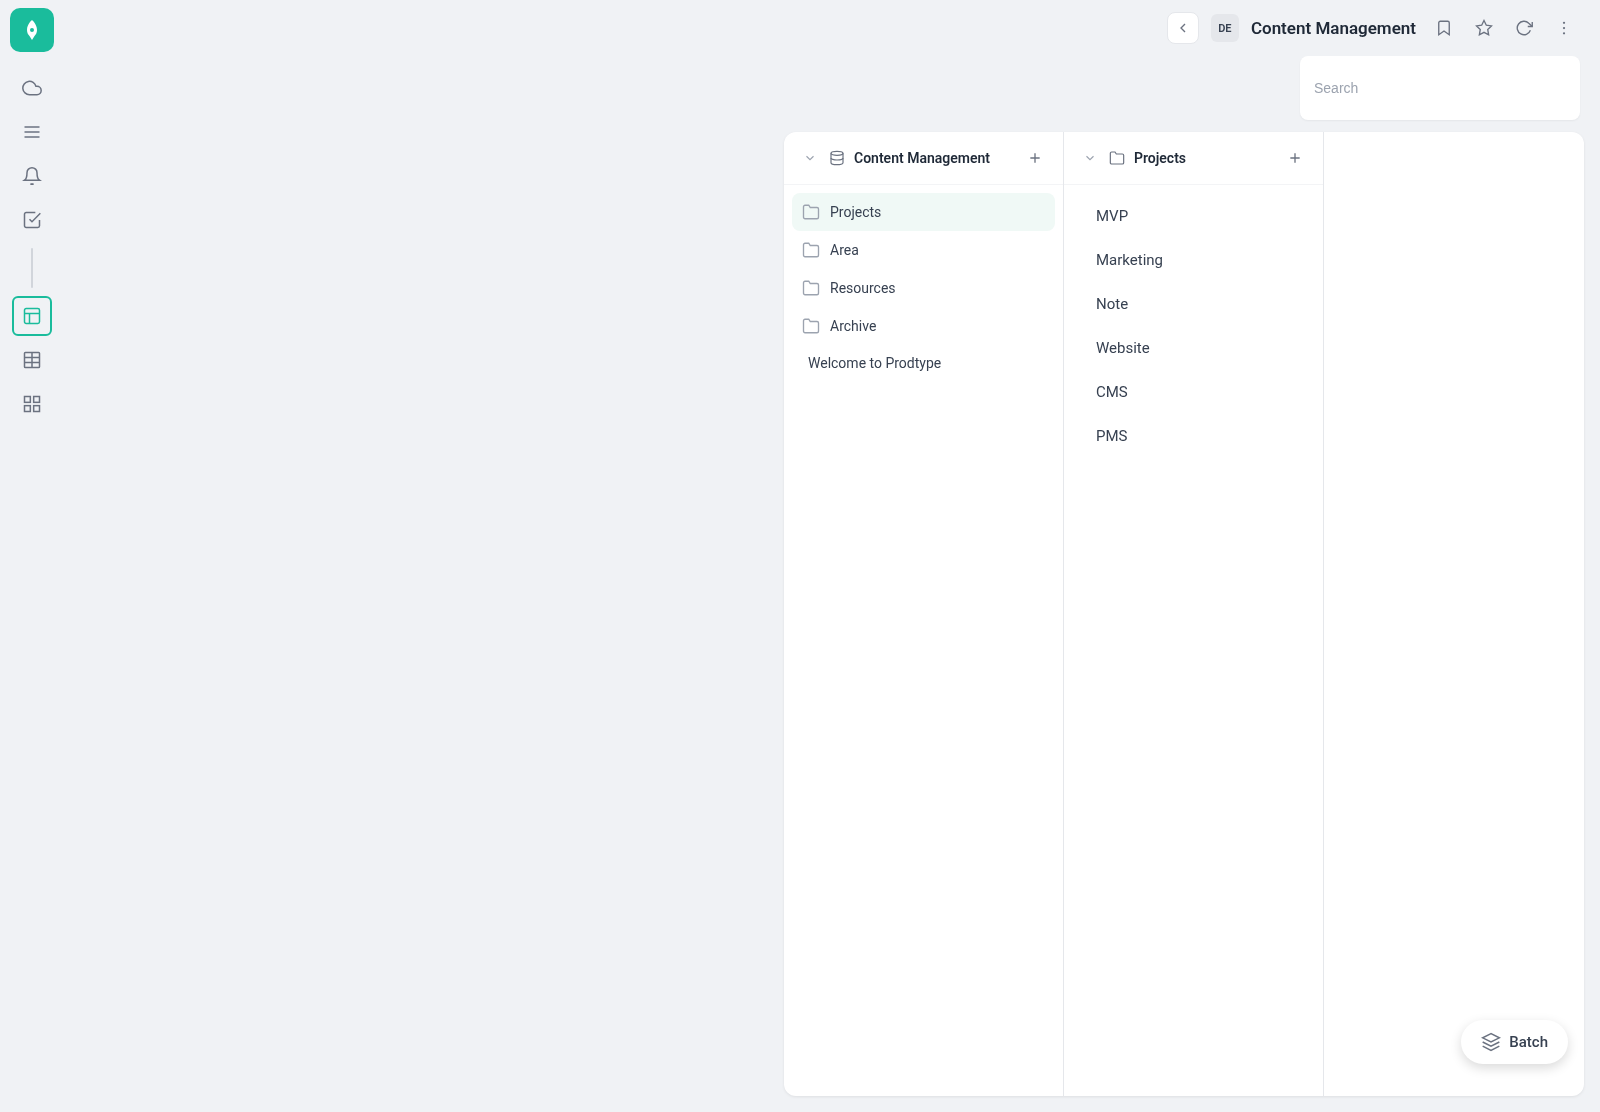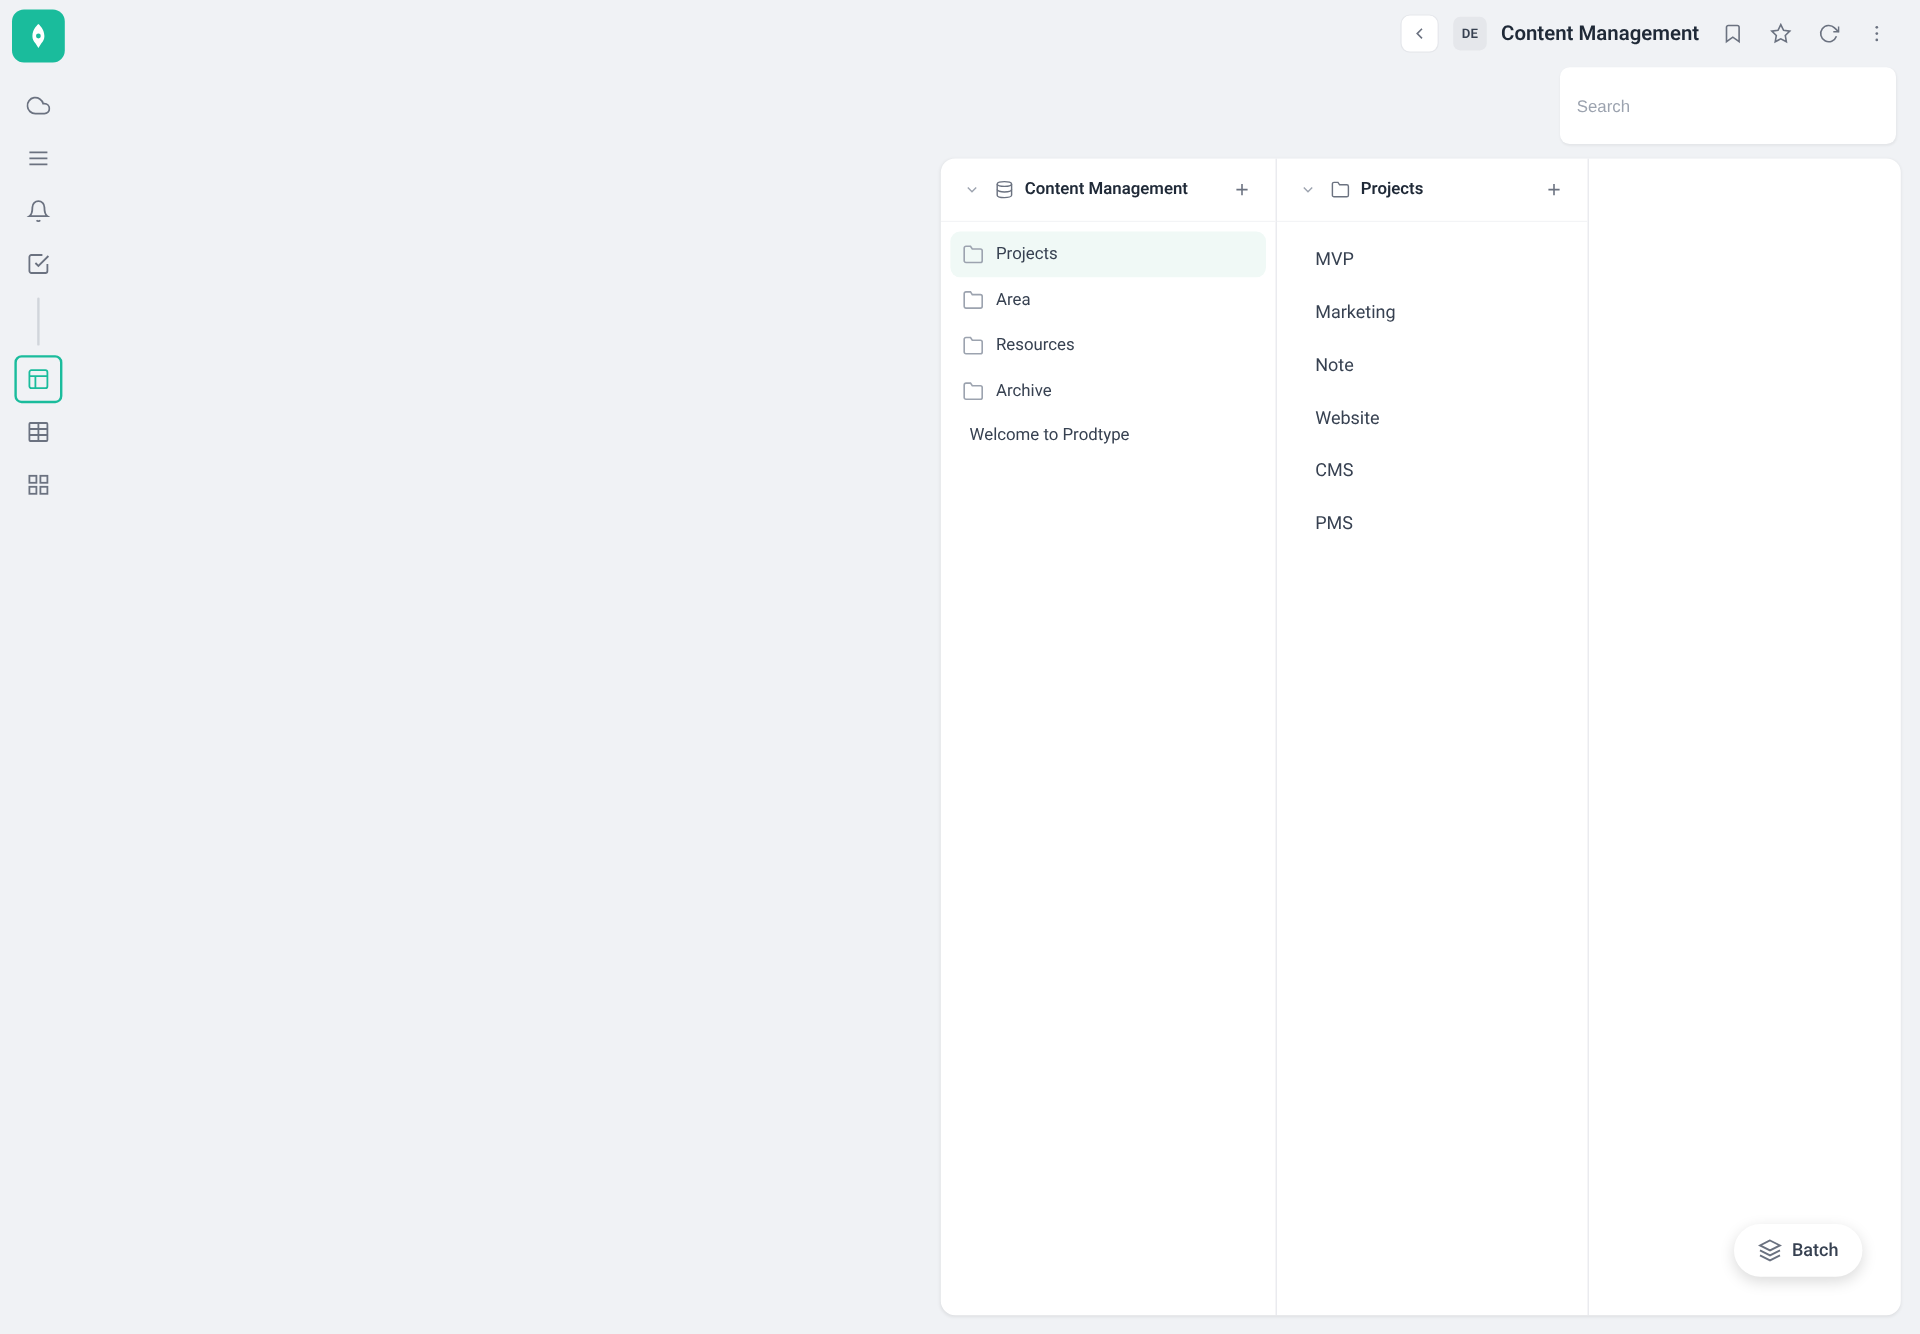--- a/index.html
+++ b/index.html
@@ -255,7 +255,7 @@
     .batch-btn {
       position: fixed;
       bottom: 48px;
-      right: 48px;
+      right: 32px;
       display: flex;
       align-items: center;
       gap: 8px;

